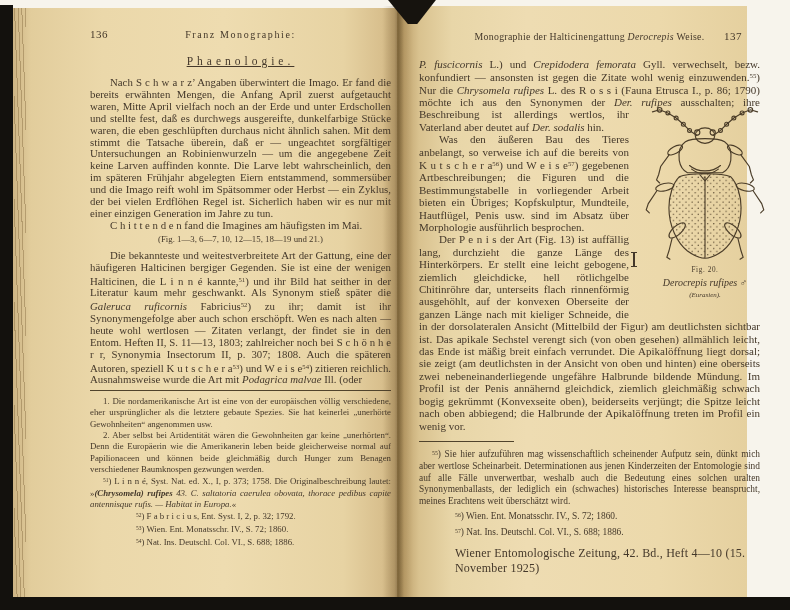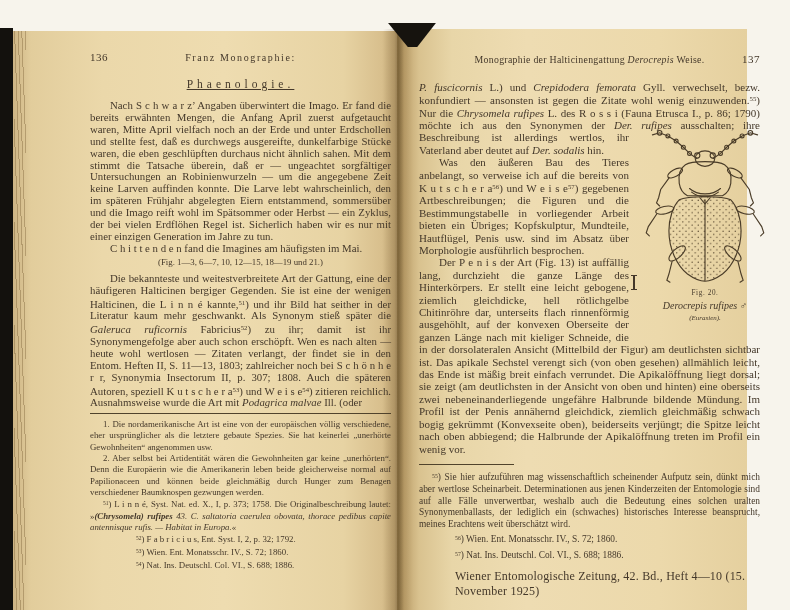--- a/index.html
+++ b/index.html
@@ -8,7 +8,7 @@
     background:#f7f4ec;
     font-family:"Liberation Serif","DejaVu Serif",serif;
   }
-  .scan{position:absolute;inset:0;margin-top:23px;}
+  .scan{position:absolute;inset:0;}
   .edge-left{position:absolute;left:0;top:5px;width:13px;height:605px;background:#13110d;}
   .edge-bottom{position:absolute;left:0;top:597px;width:790px;height:13px;background:#13110d;}
   .page{position:absolute;color:#44382a;}

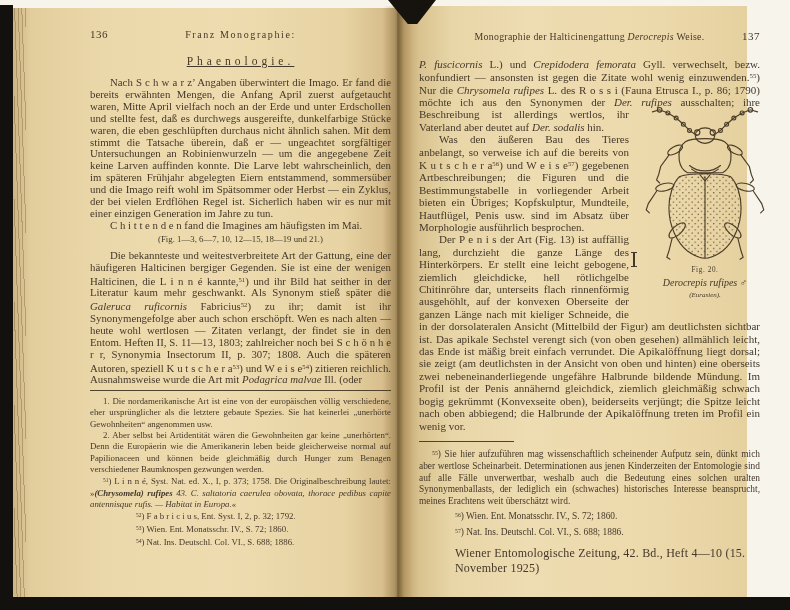--- a/index.html
+++ b/index.html
@@ -36,7 +36,7 @@
   .pl-content .pagehead .pageno{width:36px;}
   .runhead{flex:1;text-align:center;font-size:10px;letter-spacing:1.6px;}
   .pr-content .runhead{letter-spacing:.3px;font-size:9.8px;}
-  .pr-content .pagehead .pageno{width:36px;text-align:right;}
+  .pr-content .pagehead .pageno{width:36px;text-align:left;}
 
   .section-heading{text-align:center;font-size:11.5px;letter-spacing:4px;margin:15px 0 10px;text-decoration:underline;}
   p.body{margin:0;font-size:10.8px;line-height:11.9px;text-align:justify;}

